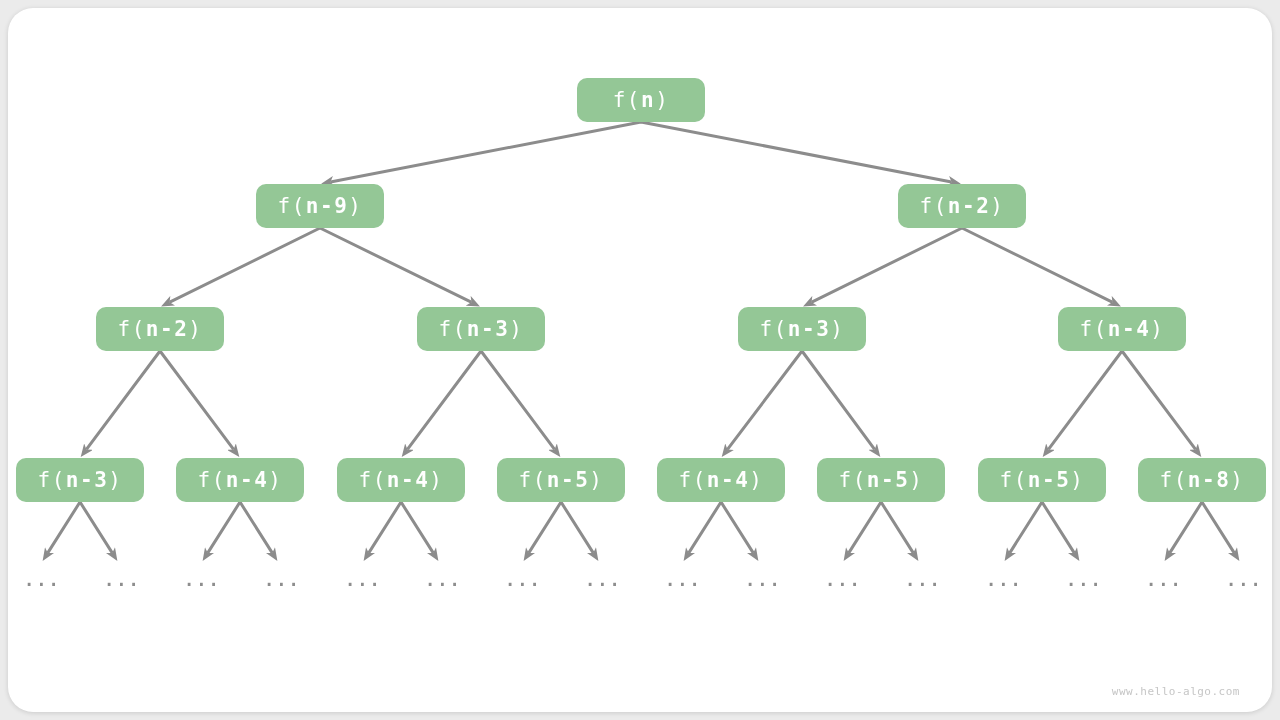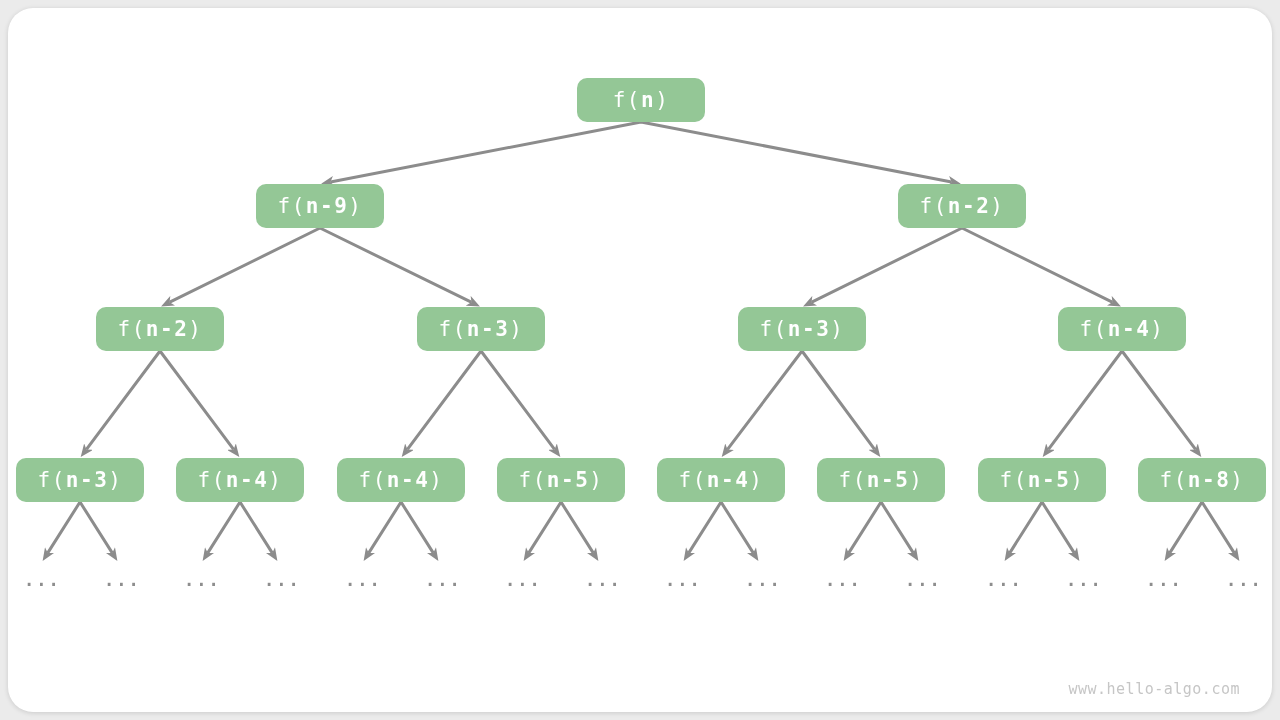--- a/index.html
+++ b/index.html
@@ -37,7 +37,7 @@
   }
   .watermark{
     position:absolute;right:40px;bottom:22px;
-    color:var(--watermark);font-size:15px;letter-spacing:0.5px;
+    color:var(--watermark);font-size:11px;letter-spacing:0.5px;
   }
 </style>
 </head>

